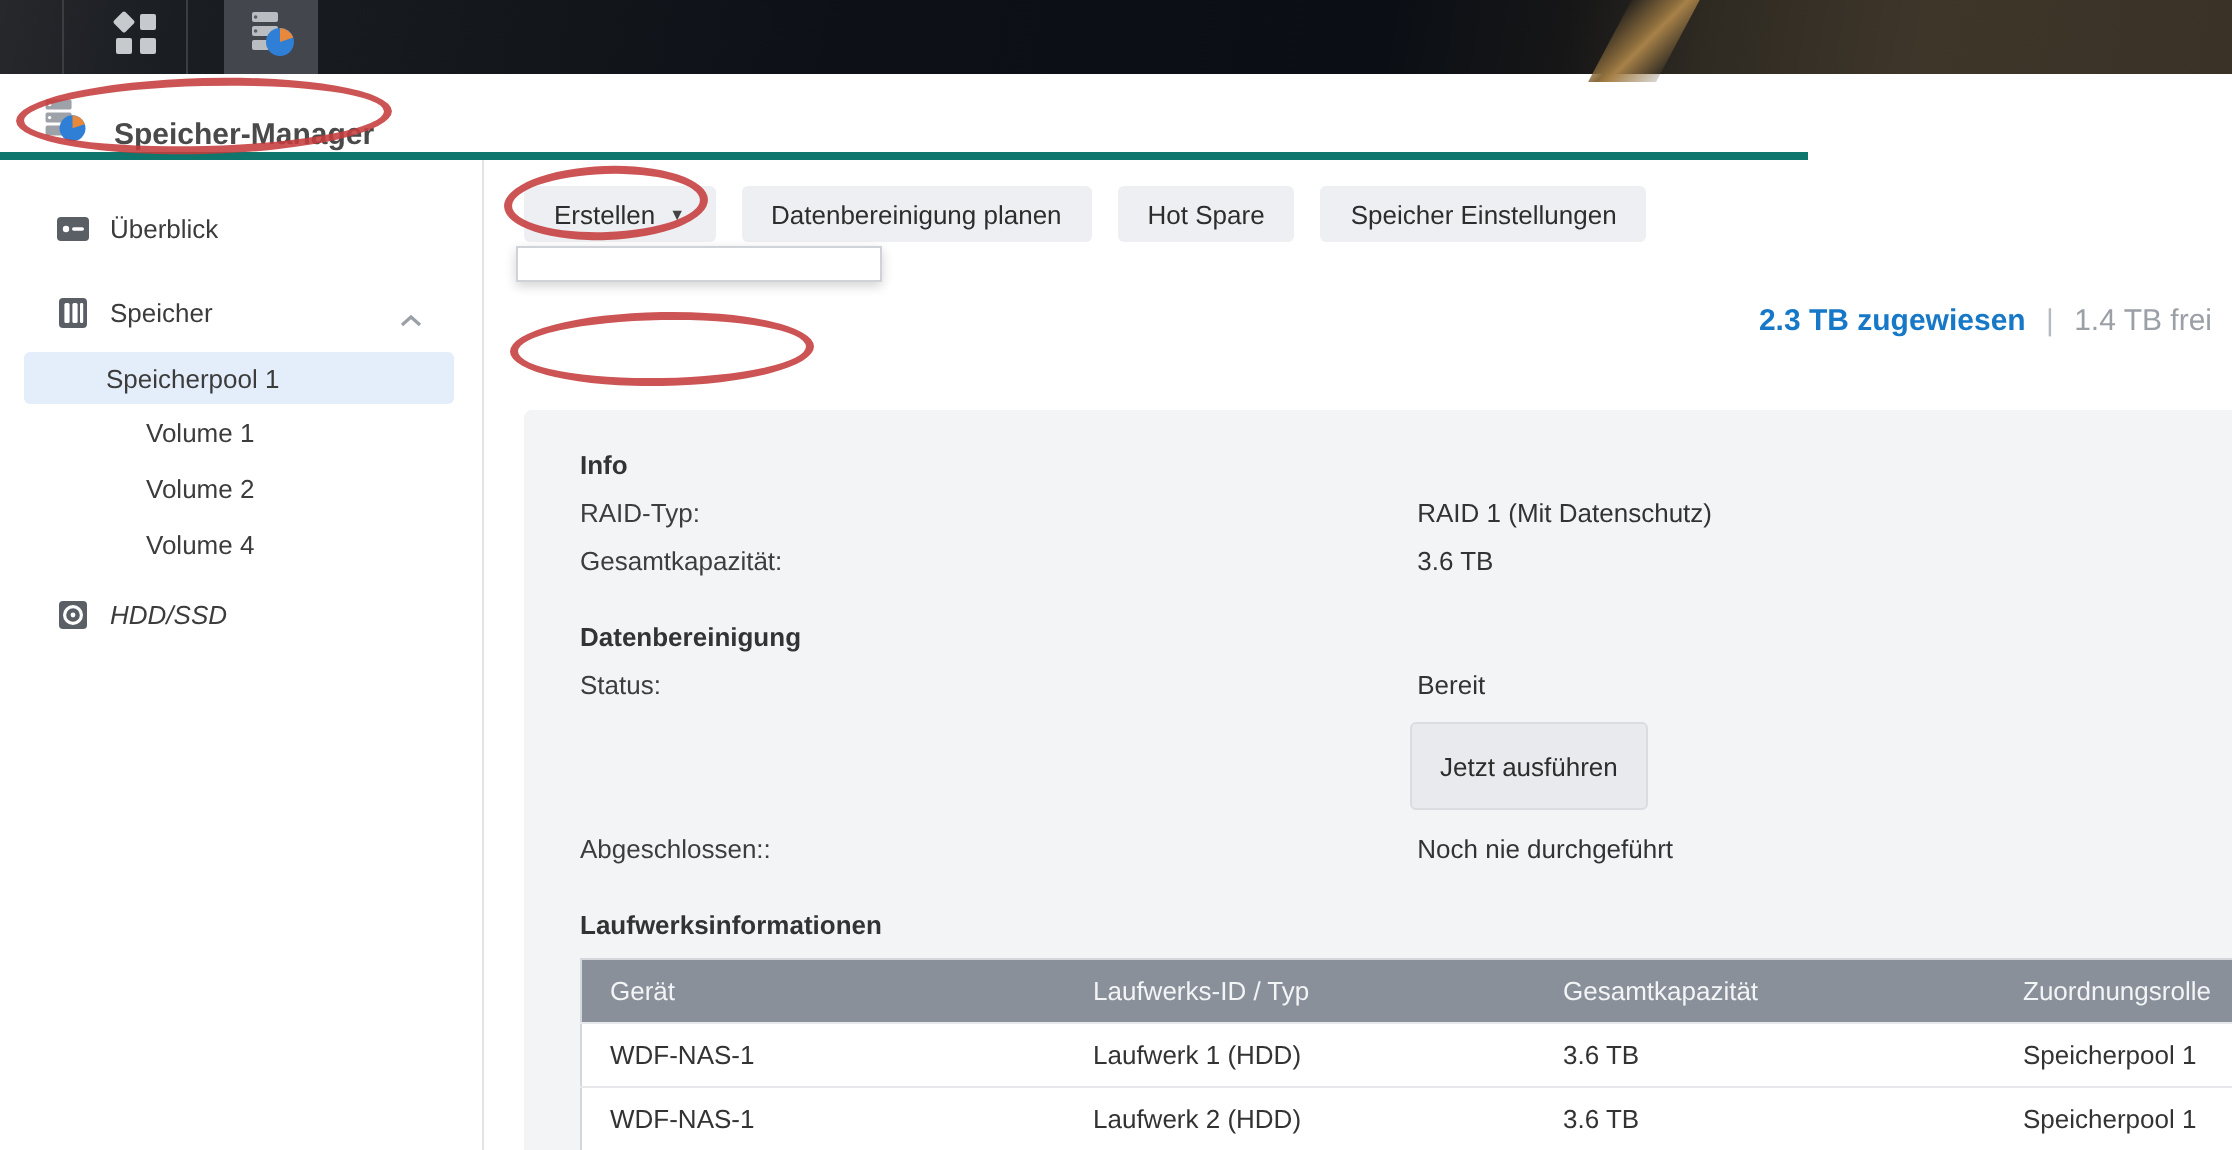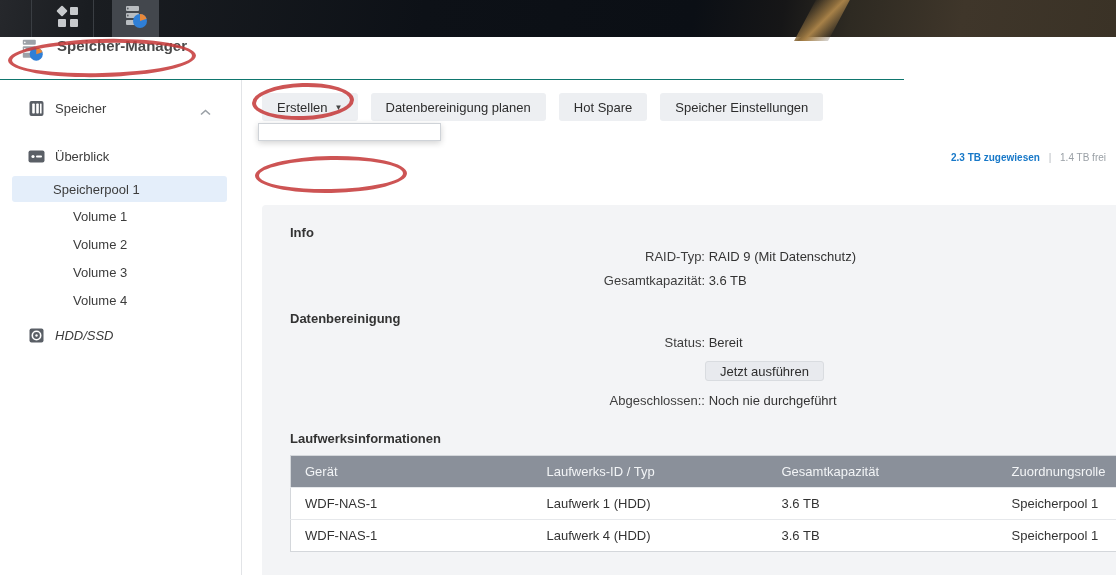--- a/index.html
+++ b/index.html
@@ -21,7 +21,7 @@
 
   
   .titlebar { position:absolute; left:0; top:37px; width:904px; height:43px; background:#ffffff;
-    border-bottom:1px solid #0f766e; z-index:2; display:flex; align-items:flex-start; }
+    border-bottom:4px solid #0f766e; z-index:2; display:flex; align-items:flex-end; }
   .titlebar .app-icon { margin-left:20px; }
   .titlebar .app-title { margin-left:11px; font-size:15px; font-weight:bold; color:#4a4a4a; }
 

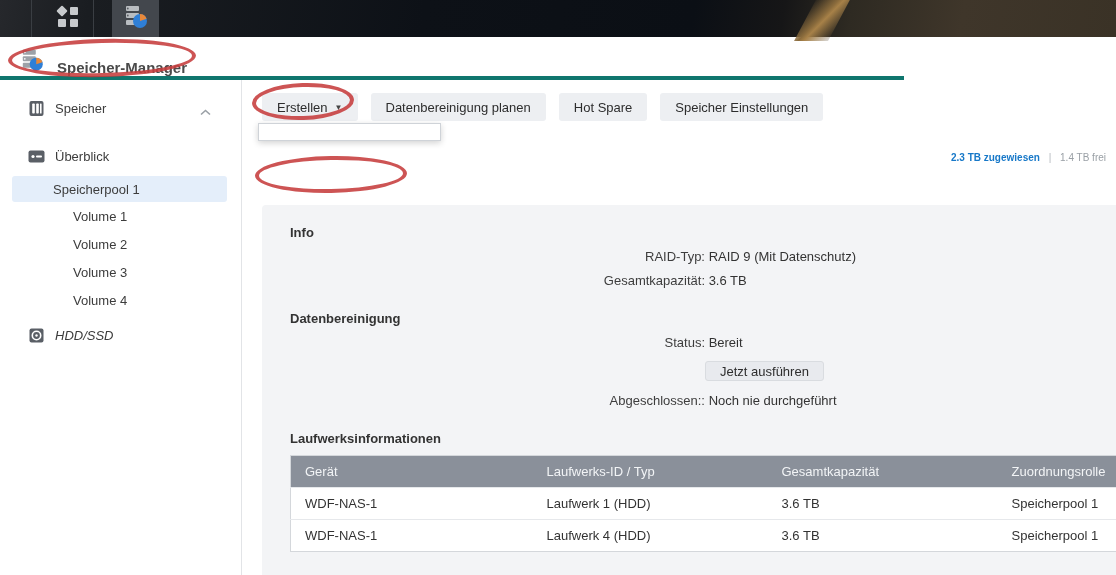--- a/index.html
+++ b/index.html
@@ -132,6 +132,17 @@
 
 <div class="sidebar">
 
+  <div class="side-item si-overview">
+    <span class="s-icon">
+      <svg width="17" height="17" viewBox="0 0 17 17">
+        <rect x="0.5" y="2.5" width="16" height="12" rx="2" fill="#5a5f66"></rect>
+        <circle cx="5" cy="8.5" r="1.6" fill="#ffffff"></circle>
+        <rect x="8" y="7.6" width="6" height="1.8" rx="0.9" fill="#ffffff"></rect>
+      </svg>
+    </span>
+    <span class="s-label">Überblick</span>
+  </div>
+
   <div class="side-item si-storage">
     <span class="s-icon">
       <svg width="17" height="17" viewBox="0 0 17 17">
@@ -147,17 +158,6 @@
           <polyline points="1,5.5 5.5,1.5 10,5.5" fill="none" stroke="#9aa0a6" stroke-width="1.6"></polyline>
         </svg>
     </span>
-  </div>
-
-  <div class="side-item si-overview">
-    <span class="s-icon">
-      <svg width="17" height="17" viewBox="0 0 17 17">
-        <rect x="0.5" y="2.5" width="16" height="12" rx="2" fill="#5a5f66"></rect>
-        <circle cx="5" cy="8.5" r="1.6" fill="#ffffff"></circle>
-        <rect x="8" y="7.6" width="6" height="1.8" rx="0.9" fill="#ffffff"></rect>
-      </svg>
-    </span>
-    <span class="s-label">Überblick</span>
   </div>
 
   <div class="side-item si-pool">

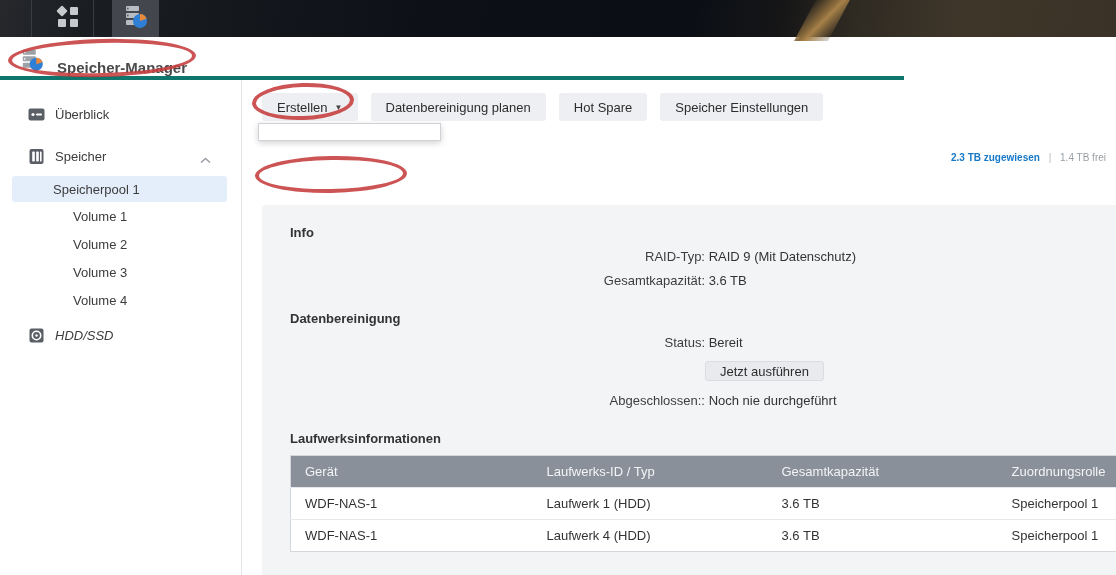--- a/index.html
+++ b/index.html
@@ -48,7 +48,7 @@
     font-size:13px; font-family:inherit; margin-right:13px; display:flex; align-items:center; cursor:pointer;justify-content:center; }
   .btn .caret { margin-left:7px; font-size:8px; color:#444; }
 
-  .alloc { position:absolute; top:72px; right:10px; font-size:10px; white-space:nowrap; }
+  .alloc { position:absolute; top:72px; right:10px; font-size:15px; white-space:nowrap; }
   .alloc .a-used { color:#1778c8; font-weight:bold; }
   .alloc .a-sep  { color:#b6babf; margin:0 6px; }
   .alloc .a-free { color:#9aa0a6; }

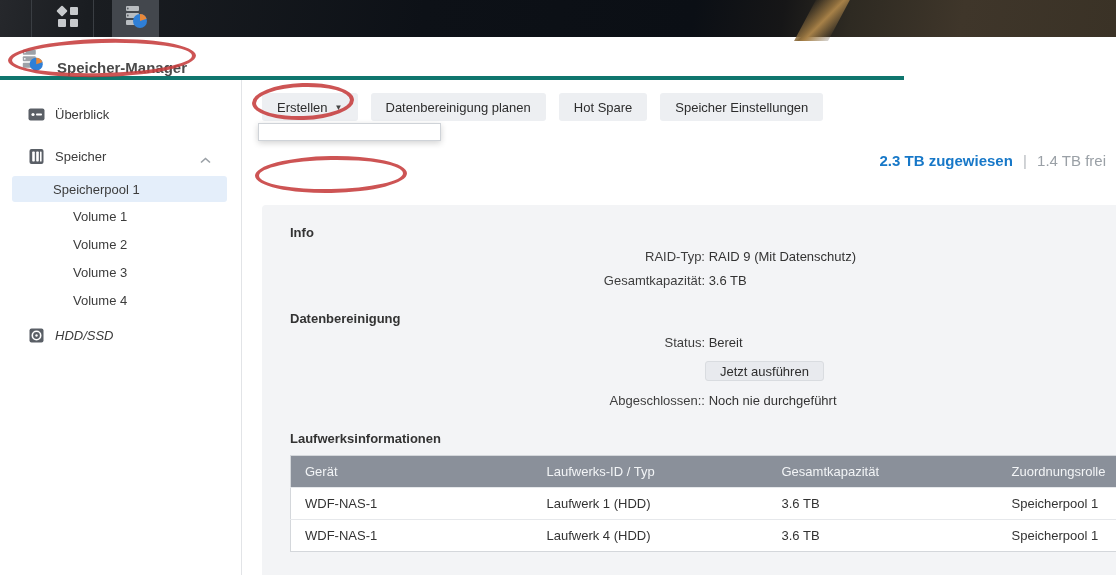--- a/index.html
+++ b/index.html
@@ -58,7 +58,7 @@
     border-radius:4px; padding:20px 28px; }
   .sect-h { font-weight:bold; color:#333; margin-bottom:9px; }
   .kv { margin-bottom:9px; color:#3d3d3d; }
-  .kv .k { display:inline-block; width:415px;text-align:right; }
+  .kv .k { display:inline-block; width:415px; }
   .kv .v { color:#333; }
   .gap { height:14px; }
   .run-btn { margin-left:415px; margin-top:2px; margin-bottom:12px; background:#e8eaee; border:1px solid #d9dce0;

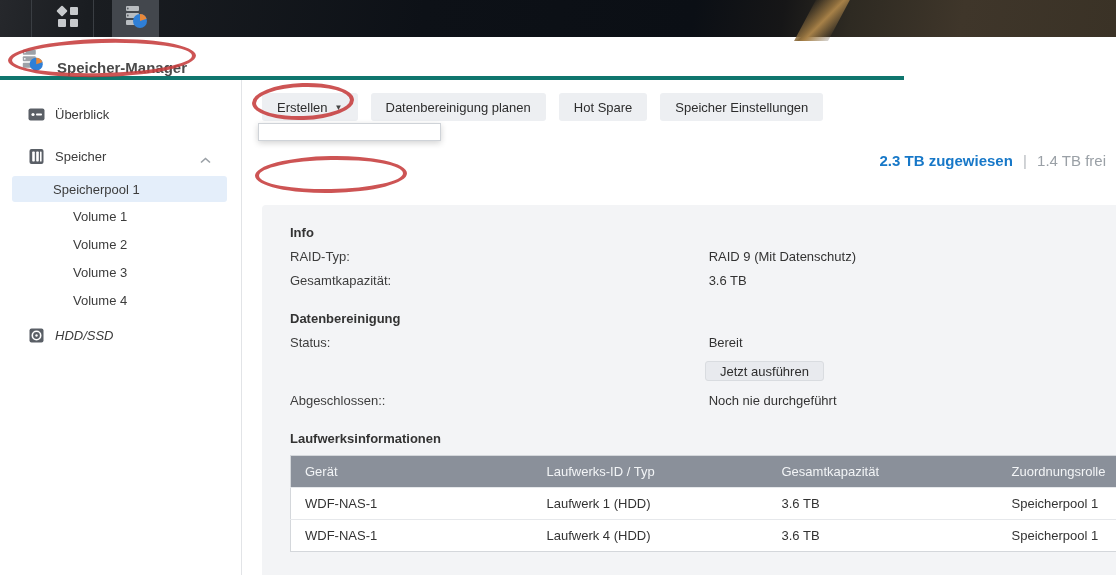--- a/index.html
+++ b/index.html
@@ -213,7 +213,7 @@
     <div class="sect-h">Info</div>
     <div class="kv">
       <span class="k">RAID-Typ:</span>
-      <span class="v">RAID 9 (Mit Datenschutz)</span>
+      <span class="v">RAID 1 (Mit Datenschutz)</span>
     </div>
     <div class="kv">
       <span class="k">Gesamtkapazität:</span>

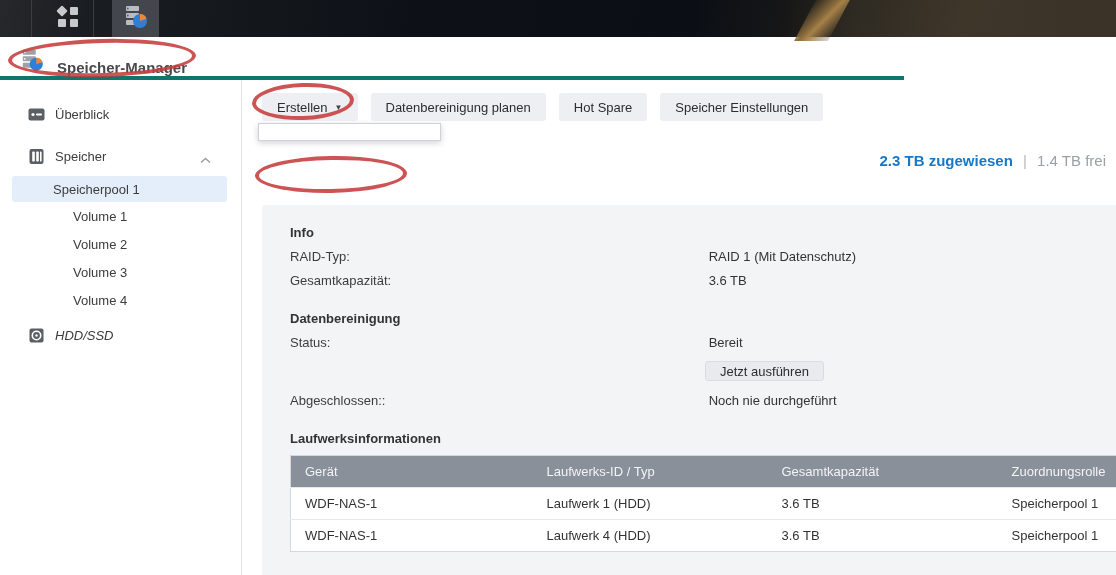--- a/index.html
+++ b/index.html
@@ -170,9 +170,6 @@
   </div>
   <div class="side-item si-vol">
     <span class="s-label">Volume 2</span>
-  </div>
-  <div class="side-item si-vol">
-    <span class="s-label">Volume 3</span>
   </div>
   <div class="side-item si-vol">
     <span class="s-label">Volume 4</span>

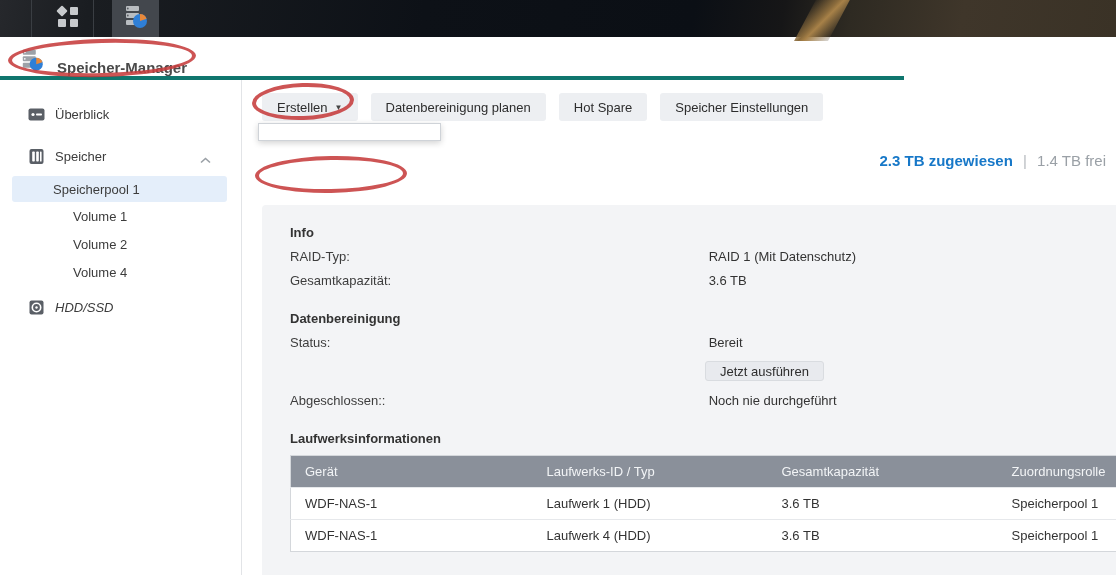--- a/index.html
+++ b/index.html
@@ -62,7 +62,7 @@
   .kv .v { color:#333; }
   .gap { height:14px; }
   .run-btn { margin-left:415px; margin-top:2px; margin-bottom:12px; background:#e8eaee; border:1px solid #d9dce0;
-    border-radius:3px; height:20px; padding:0 14px; font-size:13px; font-family:inherit; color:#2d2d2d; cursor:pointer; }
+    border-radius:3px; height:44px; padding:0 14px; font-size:13px; font-family:inherit; color:#2d2d2d; cursor:pointer; }
 
   table.drives { border-collapse:collapse; table-layout:fixed; width:864px; margin-top:8px;
     border:1px solid #d4d7db; background:#ffffff; }

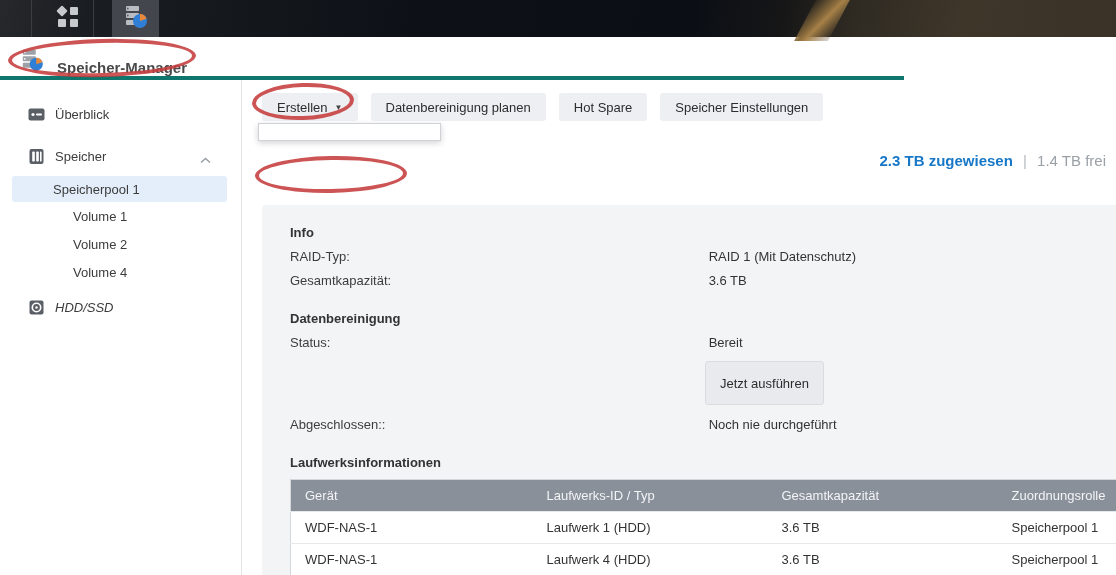--- a/index.html
+++ b/index.html
@@ -258,7 +258,7 @@
         </tr>
         <tr>
           <td>WDF-NAS-1</td>
-          <td>Laufwerk 4 (HDD)</td>
+          <td>Laufwerk 2 (HDD)</td>
           <td>3.6 TB</td>
           <td>Speicherpool 1</td>
         </tr>

